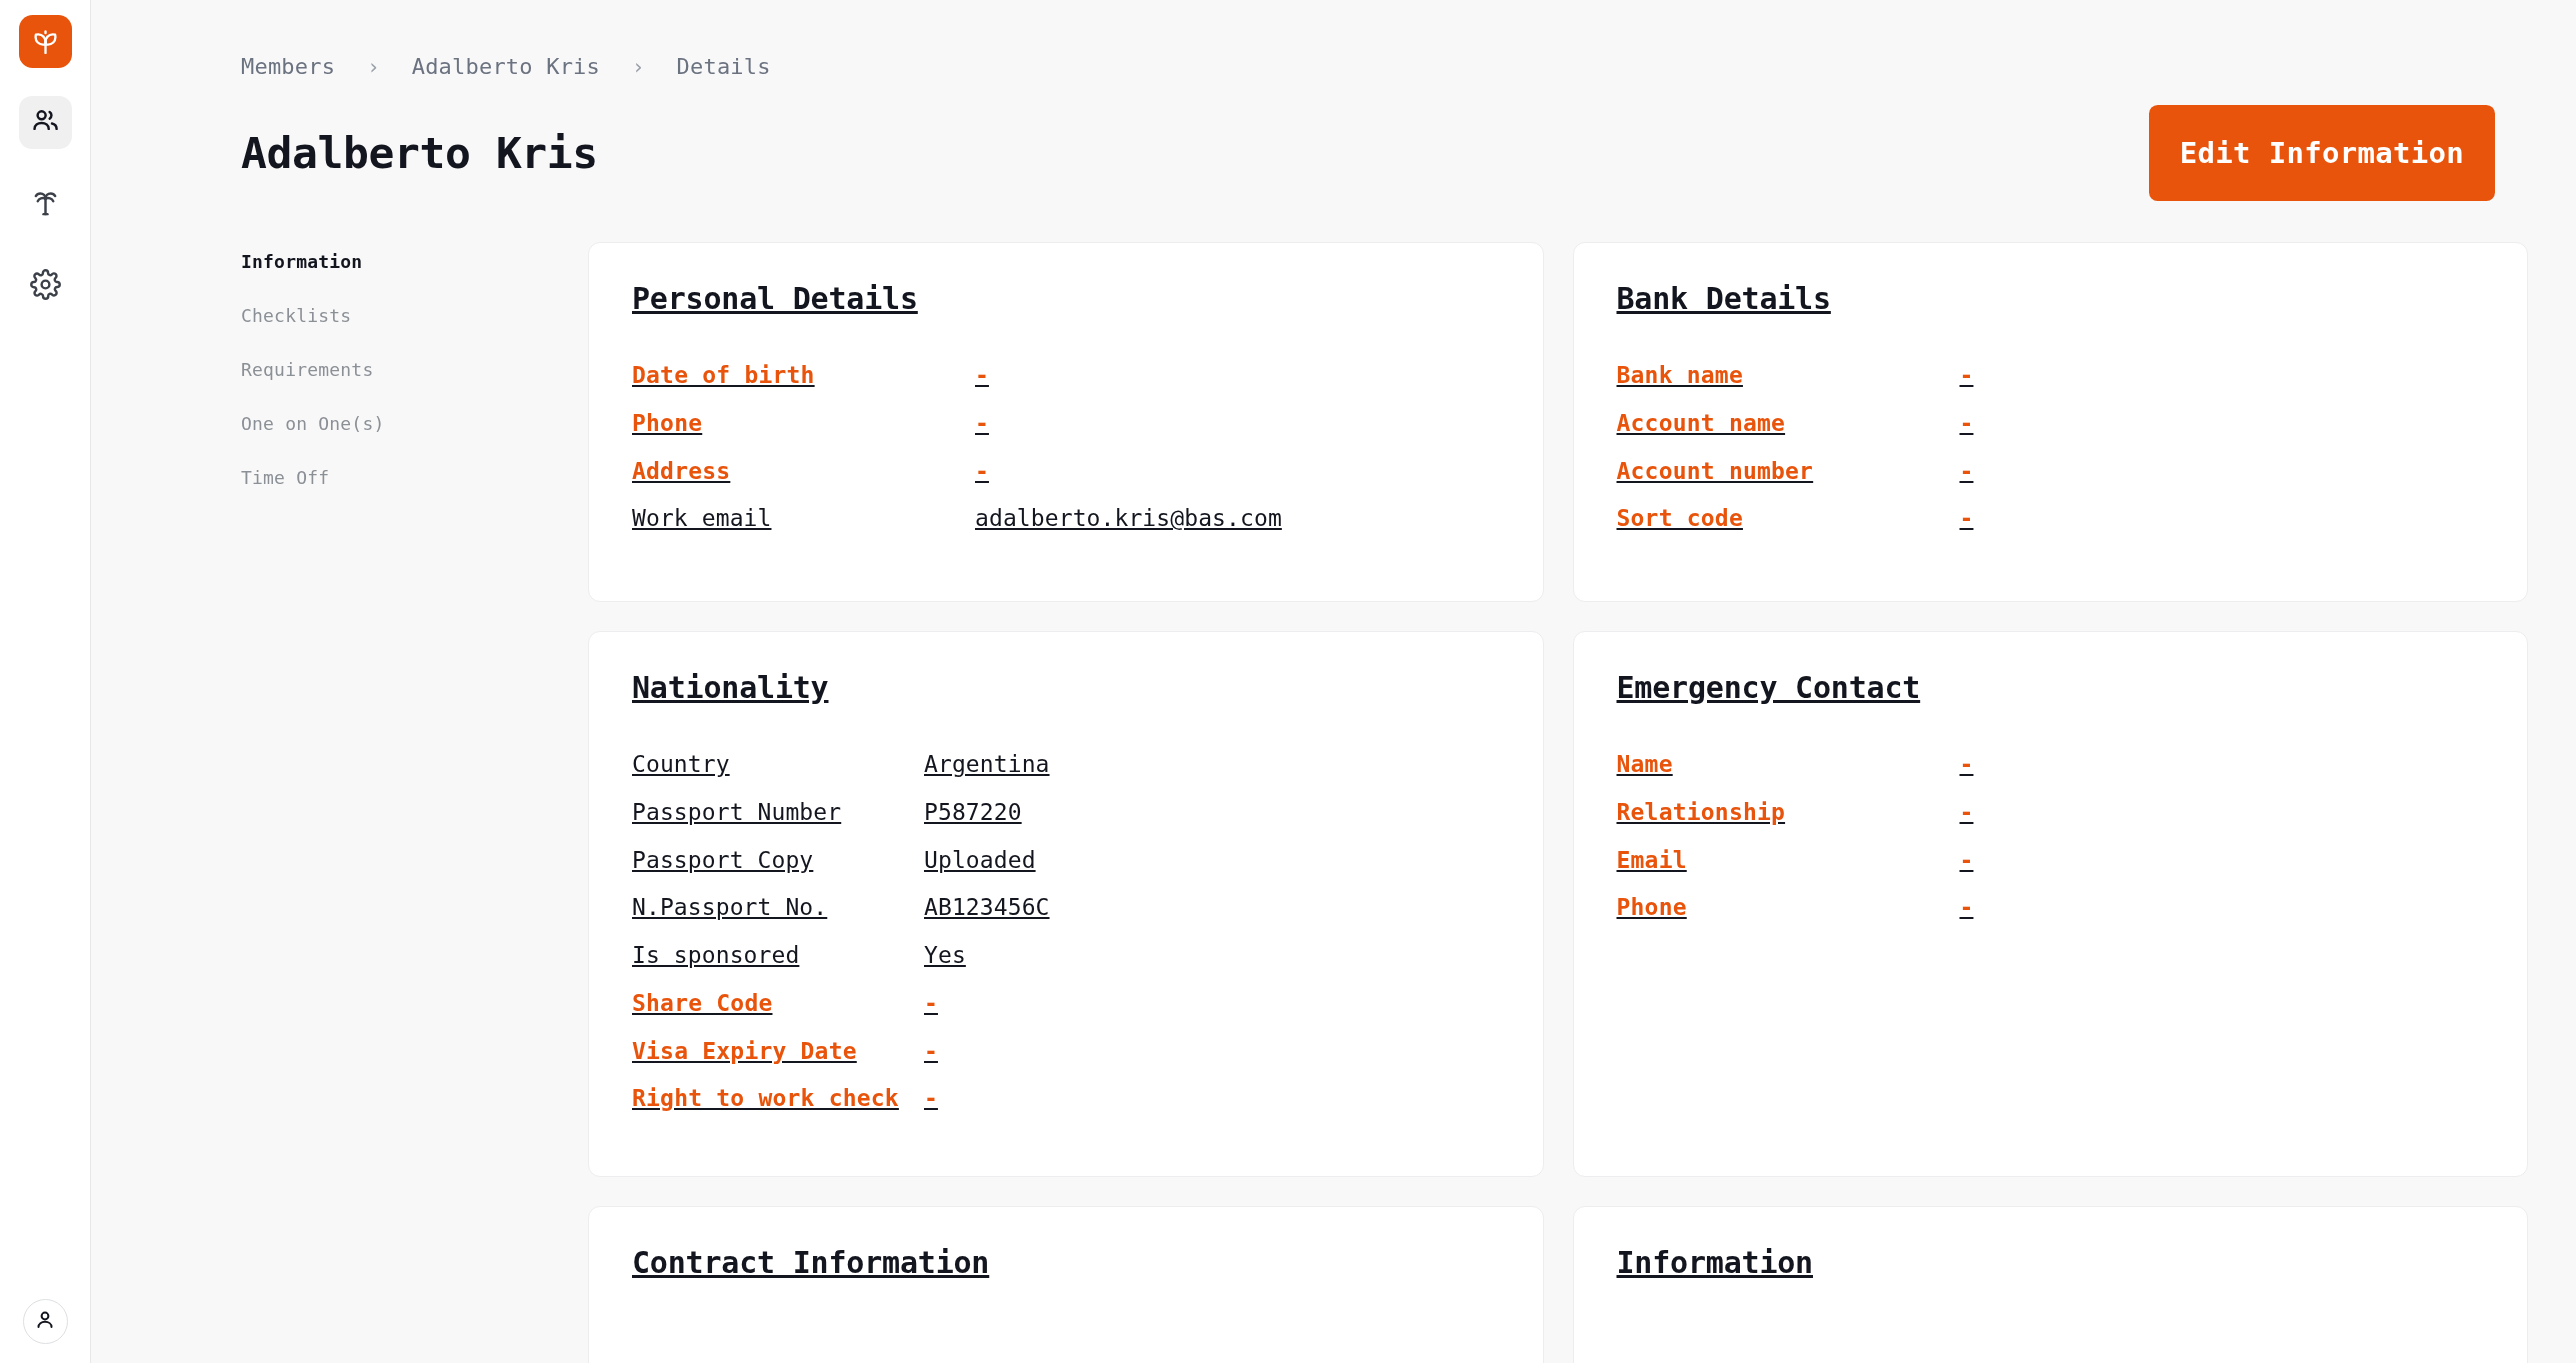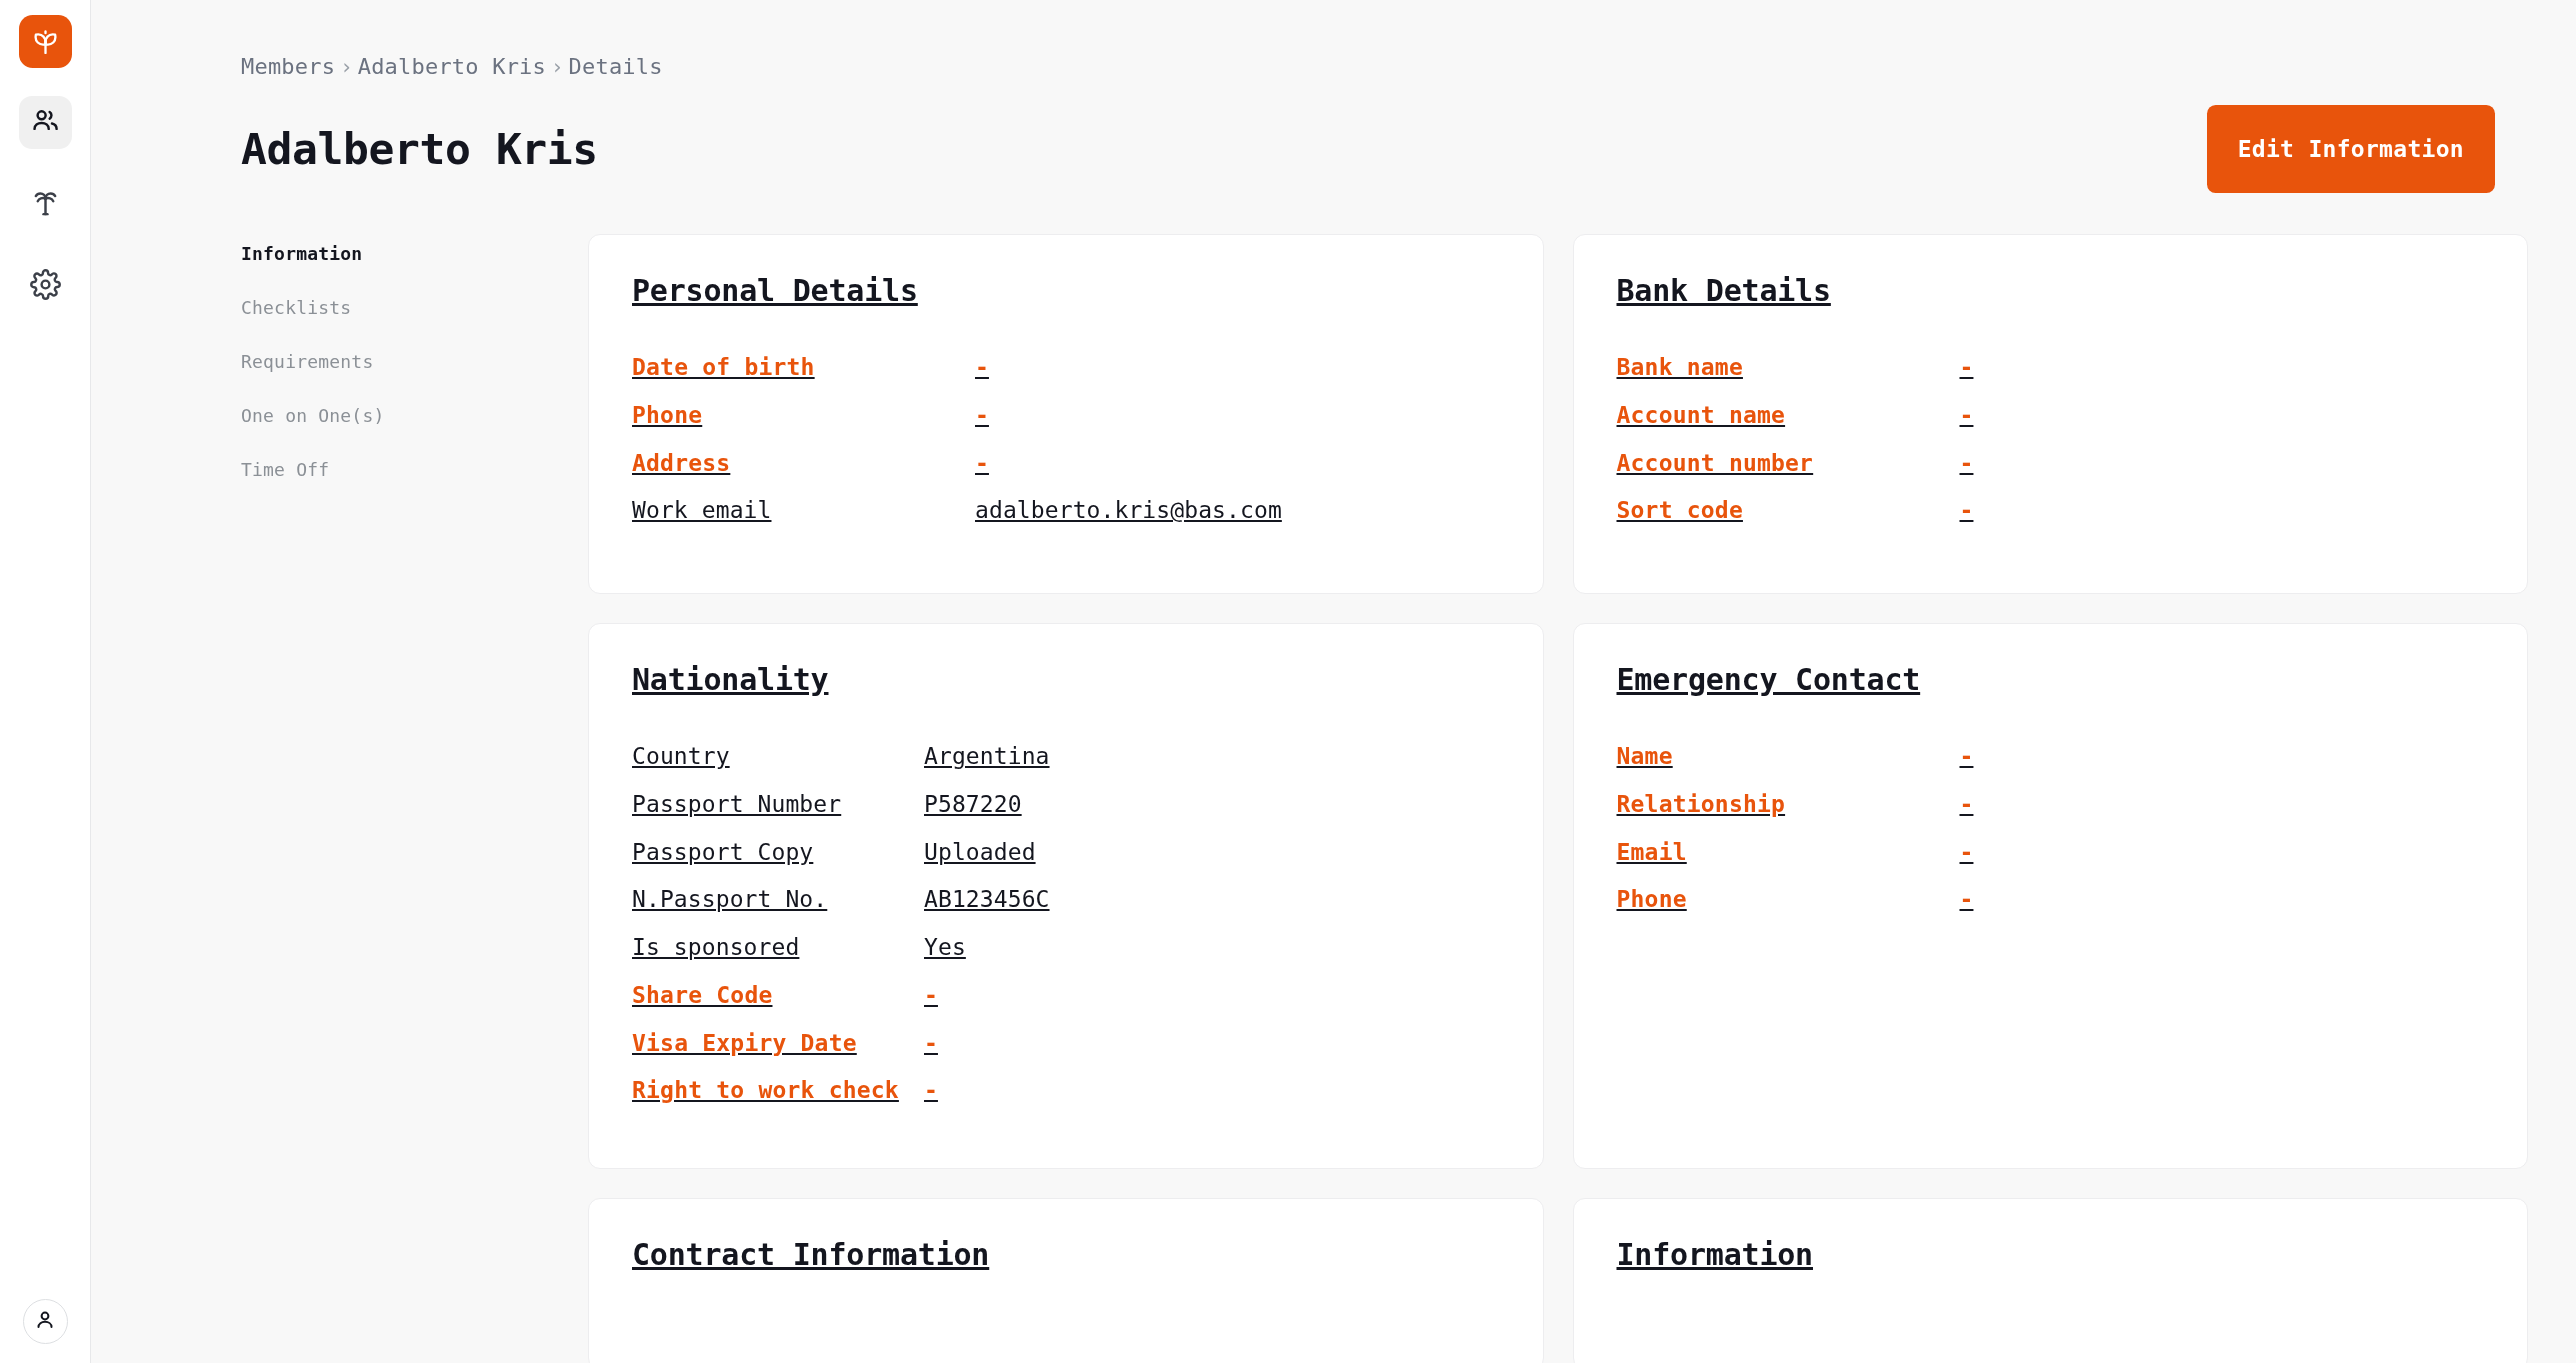--- a/index.html
+++ b/index.html
@@ -84,7 +84,7 @@
   .breadcrumb {
     display: flex;
     align-items: center;
-    gap: 5px;
+    gap: 32px;
     padding: 54px 0 0 150px;
     font-size: 22px;
     color: #6b7280;

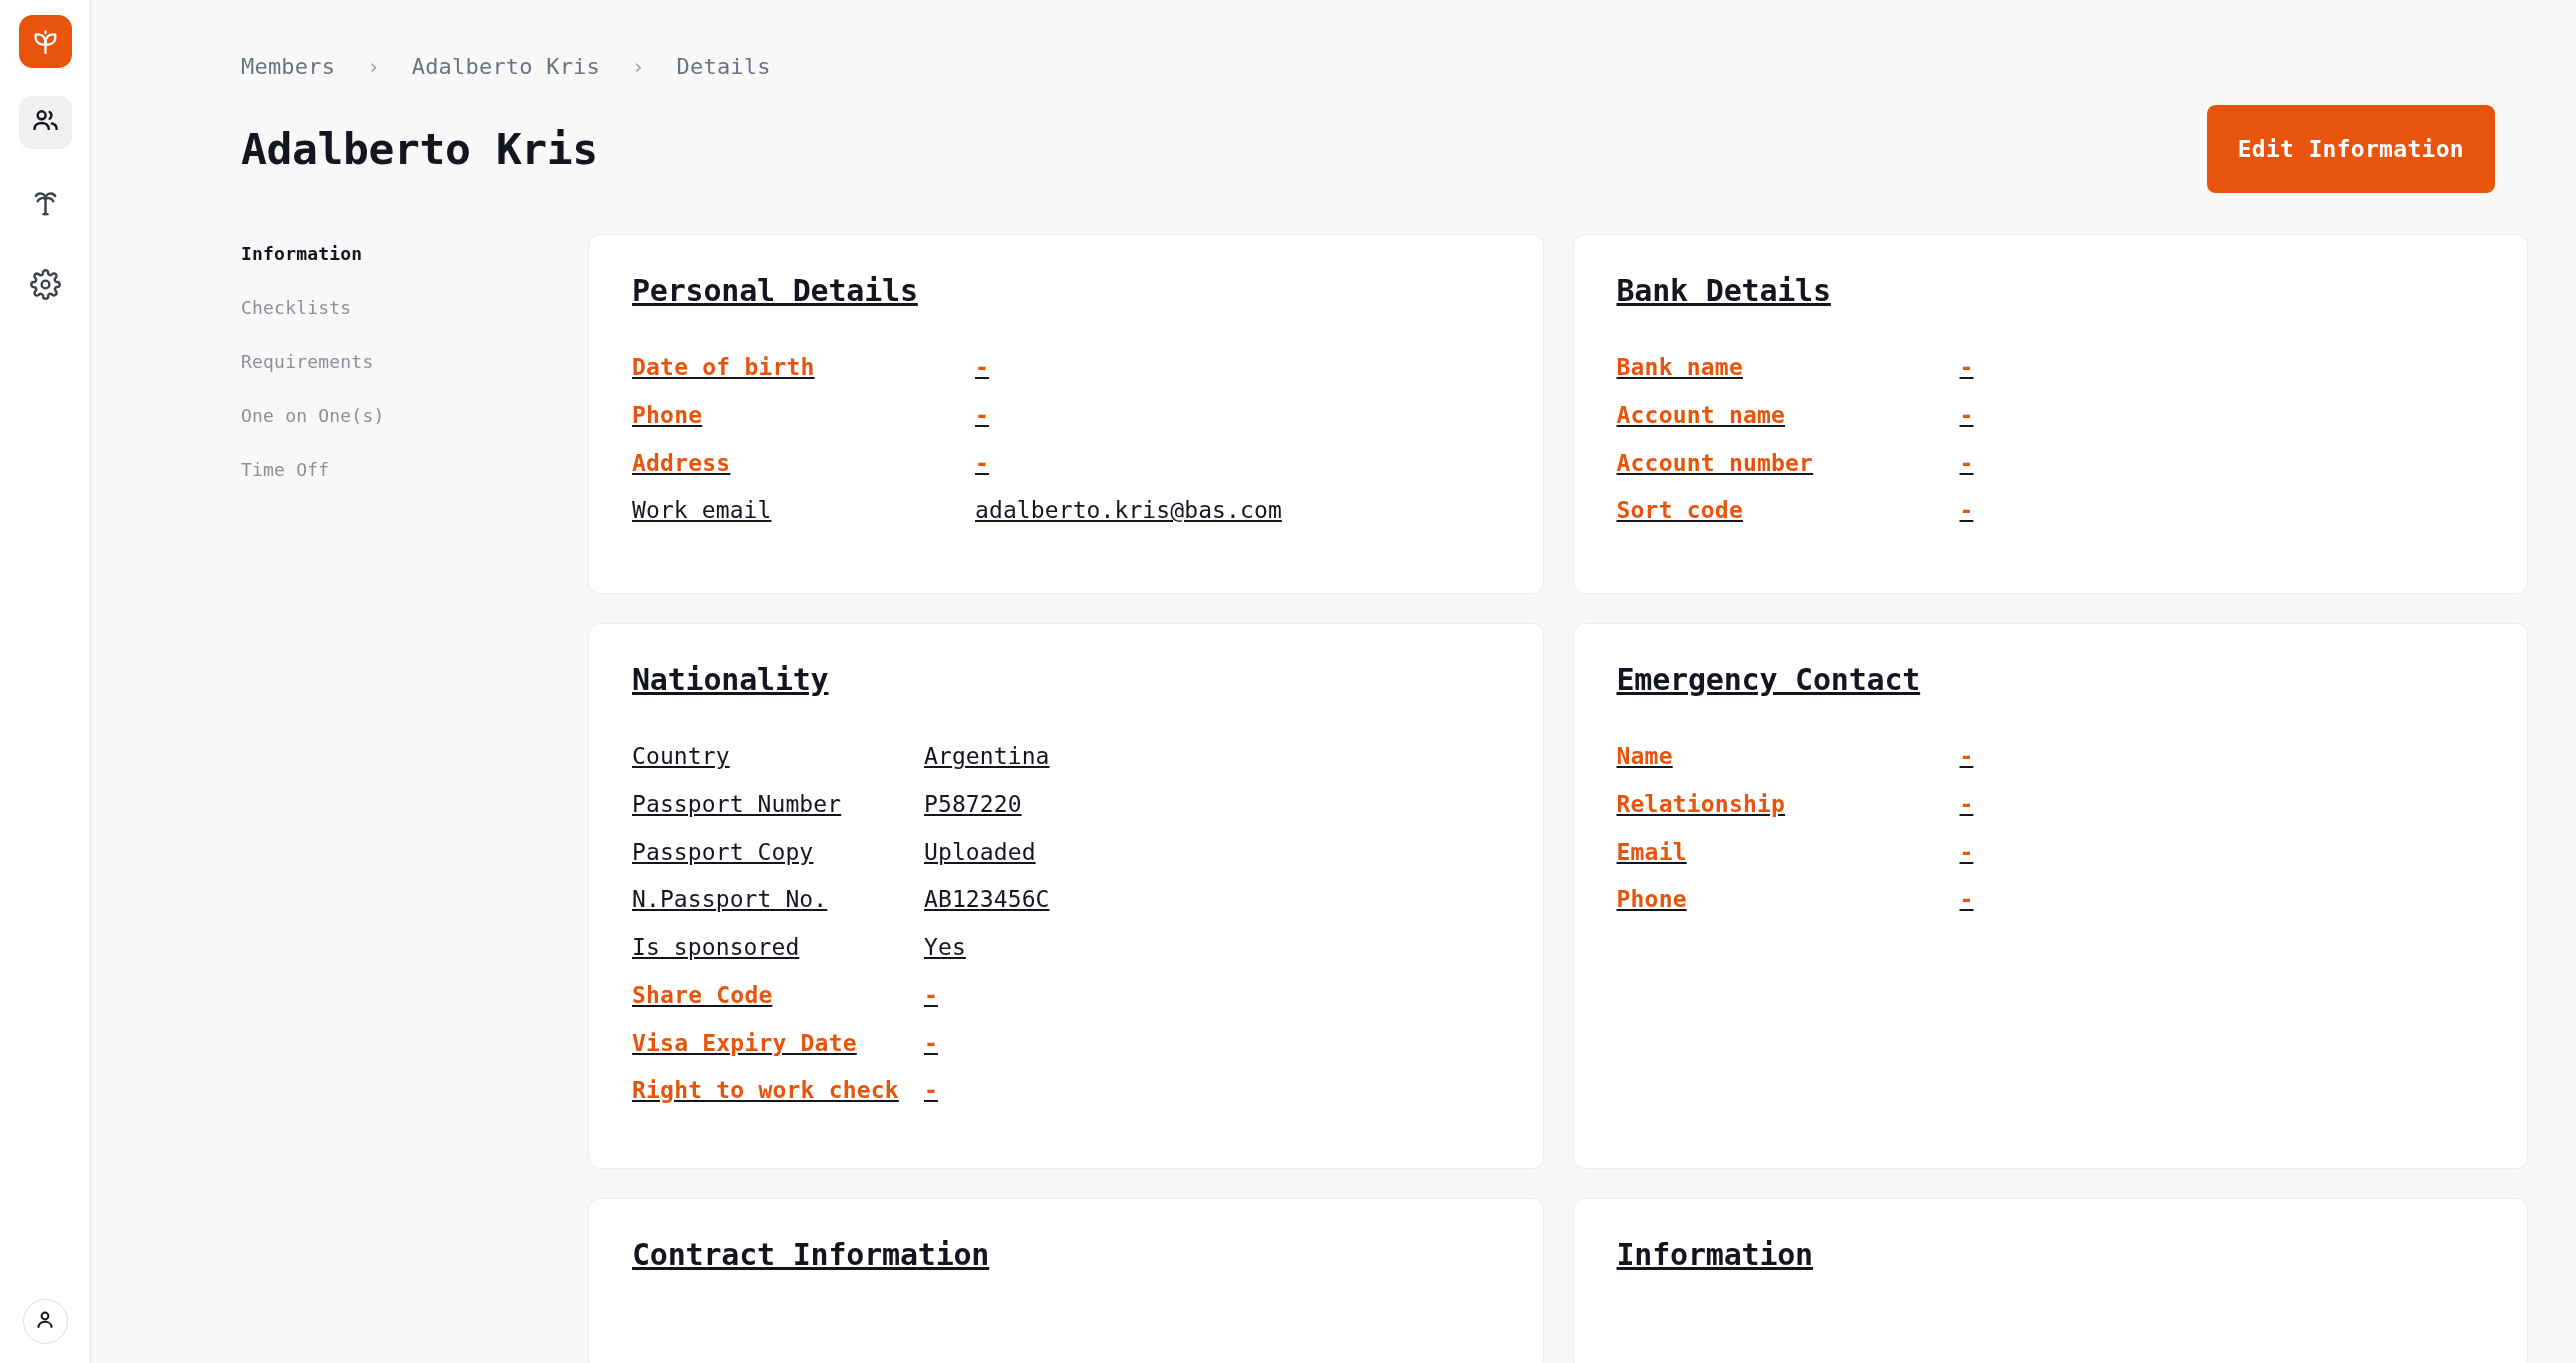--- a/index.html
+++ b/index.html
@@ -113,7 +113,7 @@
     border: none;
     border-radius: 8.6px;
     font-family: inherit;
-    font-size: 23px;
+    font-size: 29px;
     font-weight: 700;
     padding: 31px 31px;
     margin-right: 33px;

